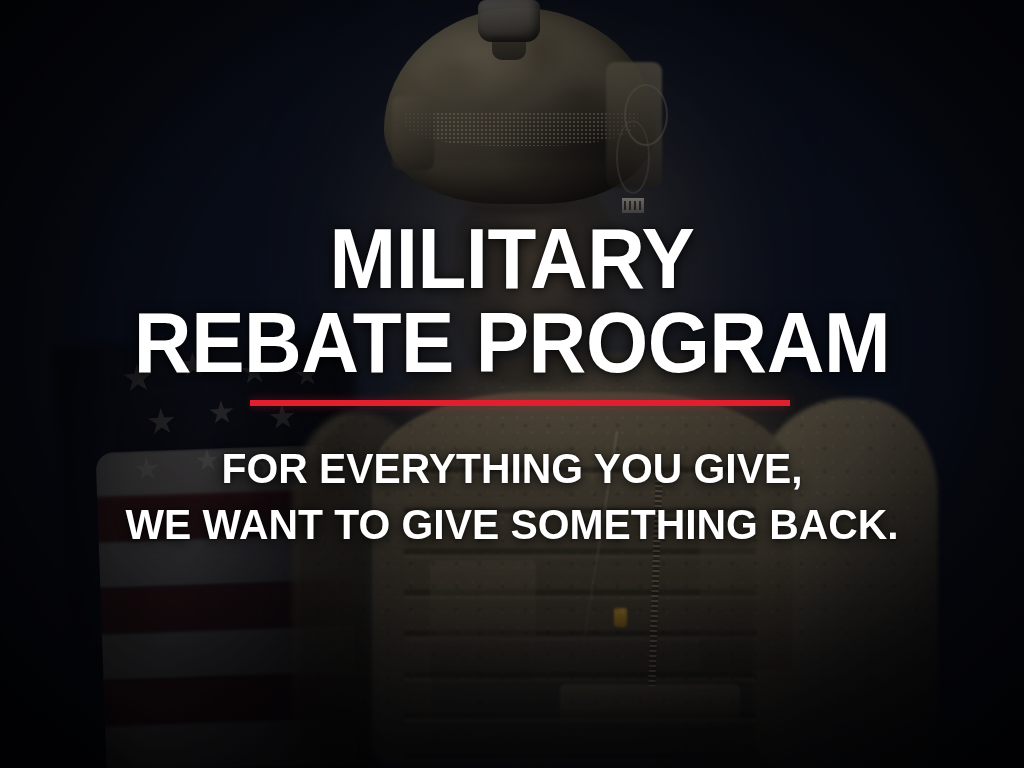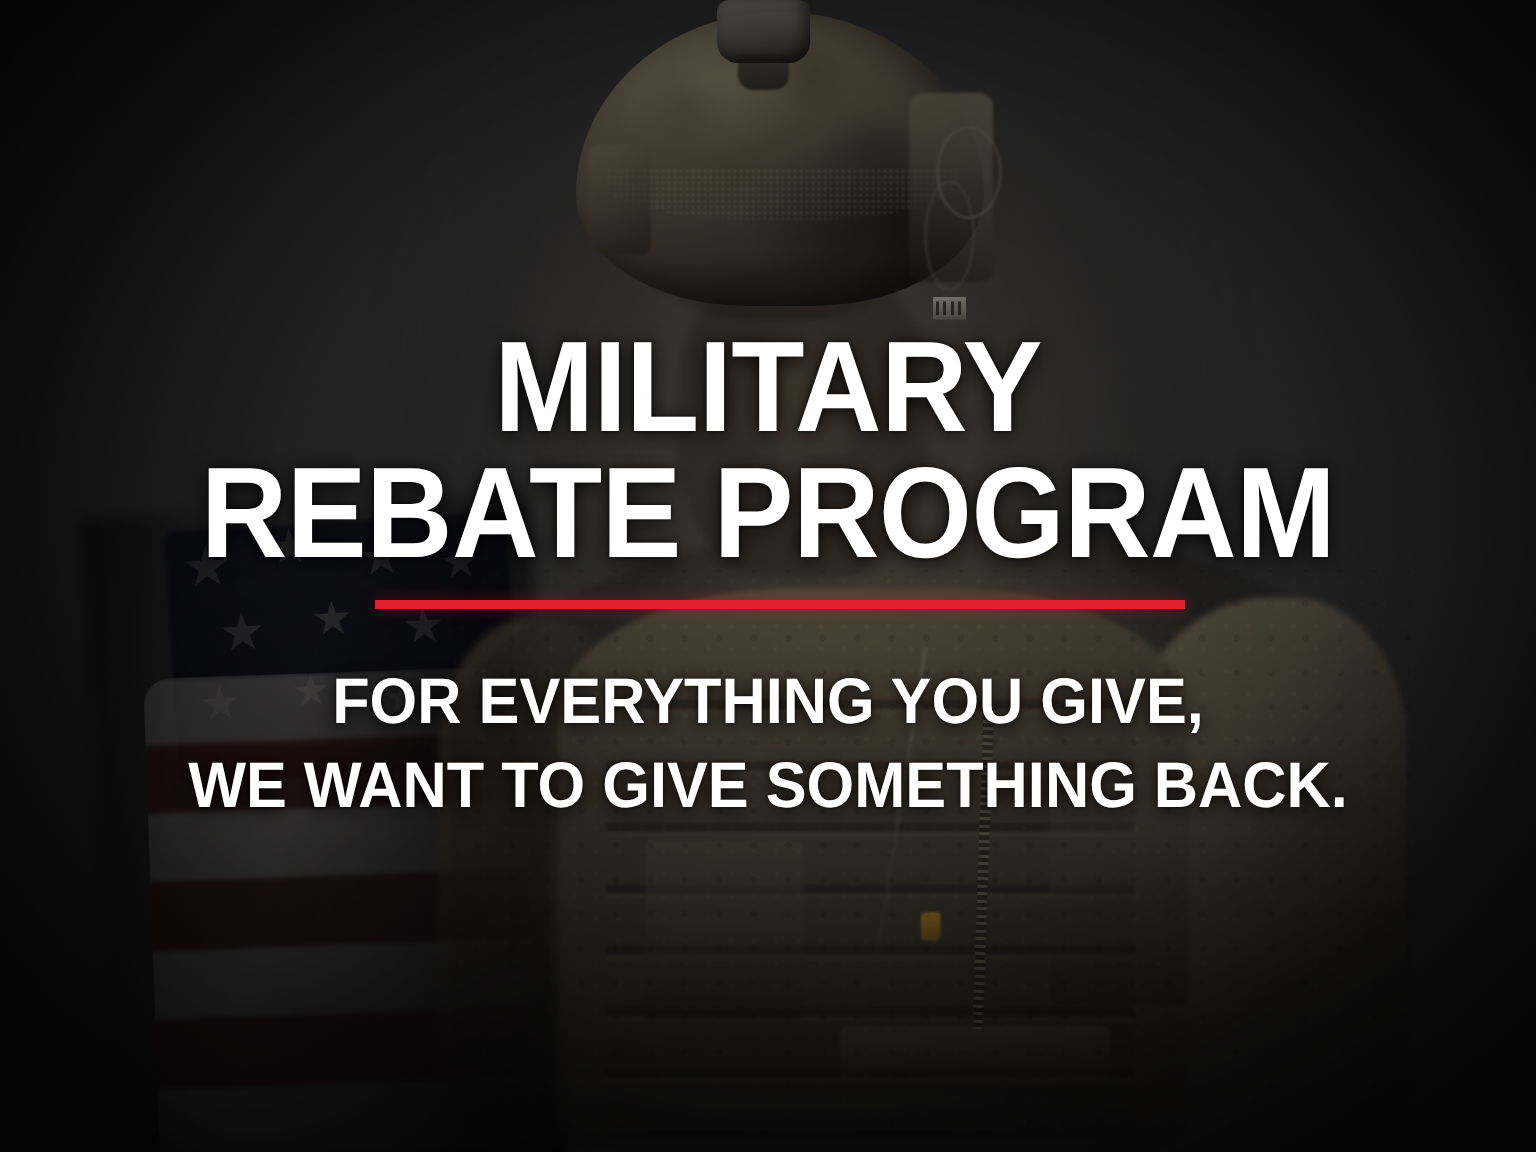--- a/index.html
+++ b/index.html
@@ -511,7 +511,7 @@
 </head>
 <body>
 
-<div id="poster" style="background: #404040;">
+<div id="poster" style="background: #0f172a;">
 
   <div class="photo-layer">
 

